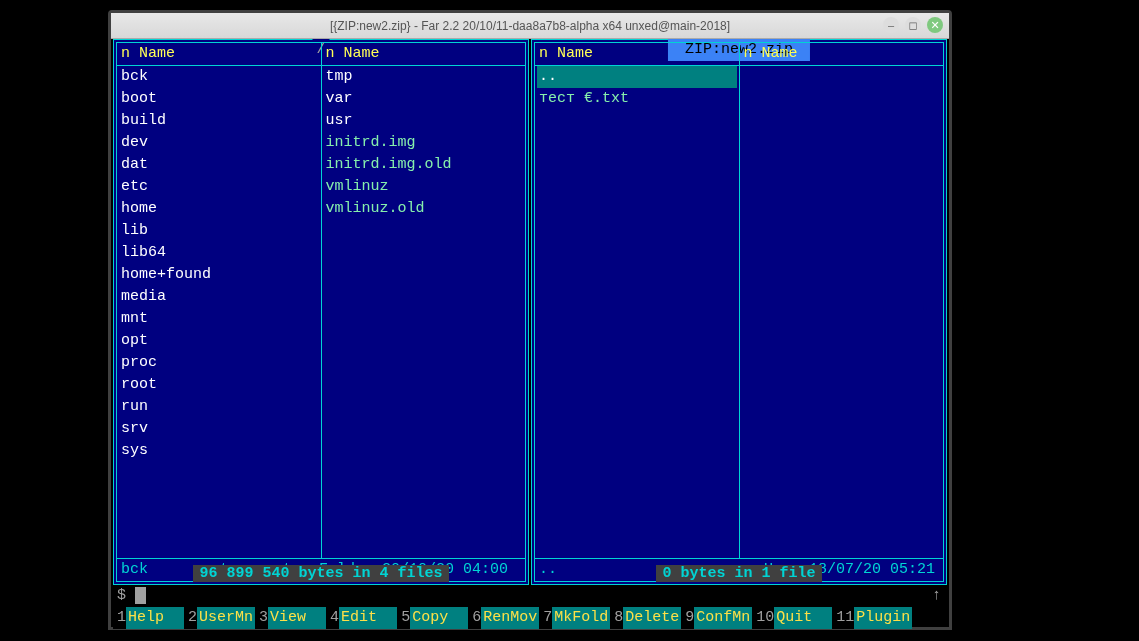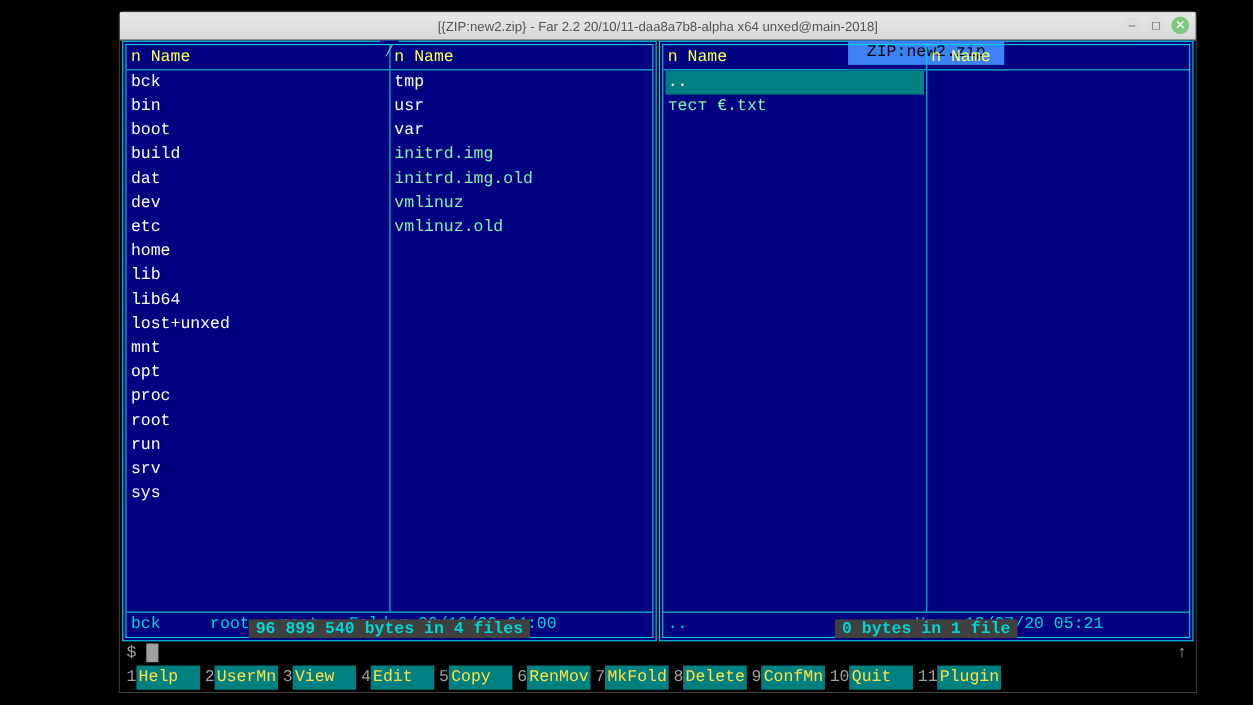--- a/index.html
+++ b/index.html
@@ -17,10 +17,10 @@
     position: absolute;
     left: 108px;
     top: 10px;
-    width: 980px;
+    width: 844px;
     height: 620px;
     background: #000;
-    border: 1px solid #404040;
+    border: 3px solid #404040;
     border-radius: 4px 4px 0 0;
   }
   .titlebar {

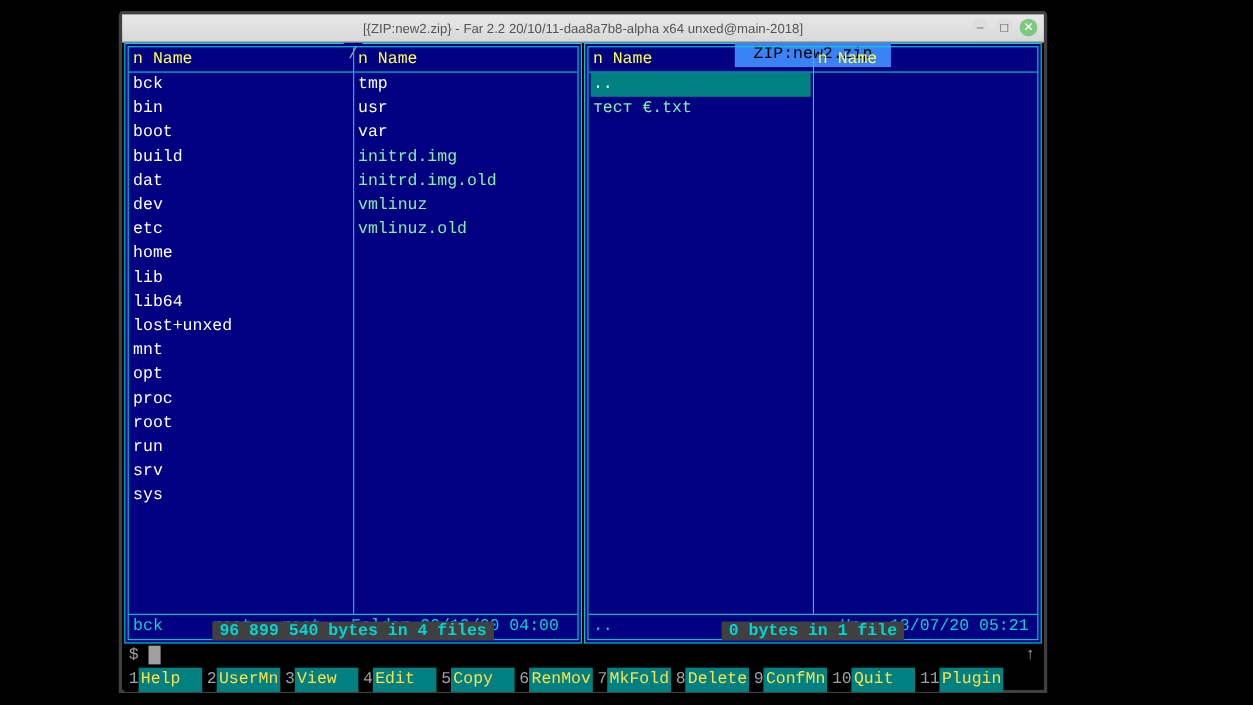--- a/index.html
+++ b/index.html
@@ -210,7 +210,6 @@
                 </div>
                 <div class="file-list" id="lcol1">
                     <div class="file-item">bck</div>
-                    <div class="file-item">bin</div>
                     <div class="file-item">boot</div>
                     <div class="file-item">build</div>
                     <div class="file-item">dat</div>

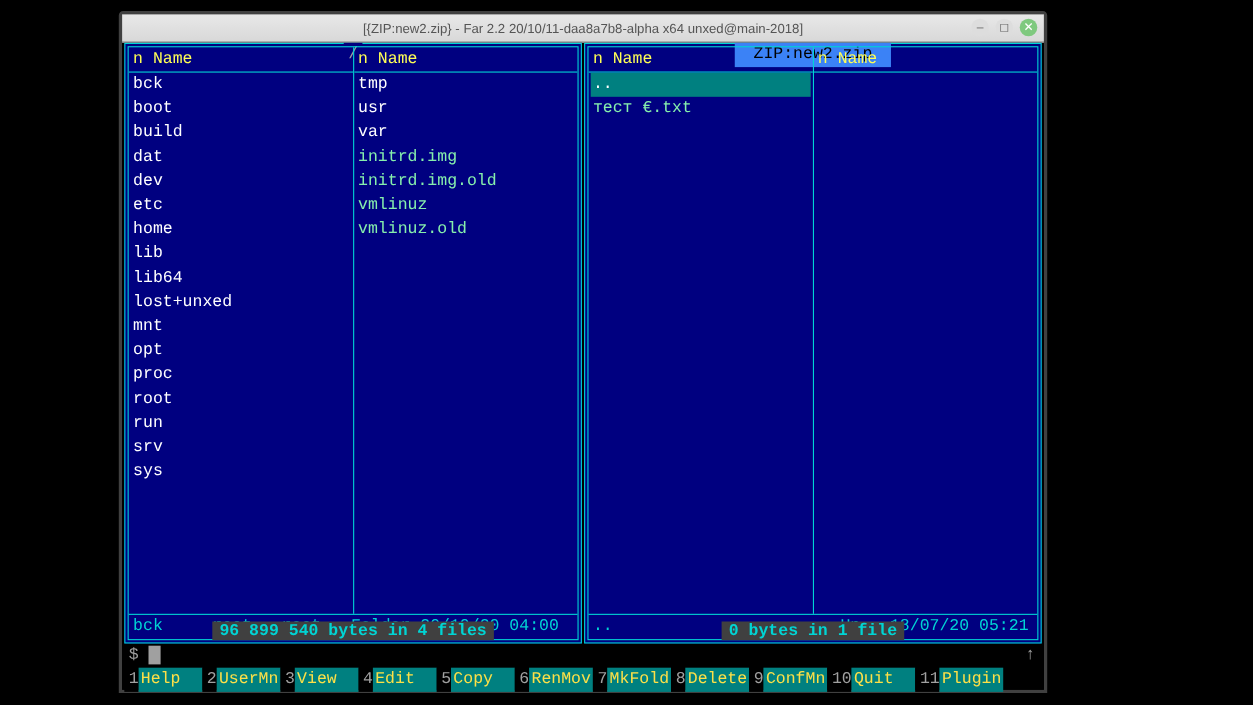--- a/index.html
+++ b/index.html
@@ -235,8 +235,8 @@
                 </div>
                 <div class="file-list" id="lcol2">
                     <div class="file-item">tmp</div>
+                    <div class="file-item">var</div>
                     <div class="file-item">usr</div>
-                    <div class="file-item">var</div>
                     <div class="file-item link">initrd.img</div>
                     <div class="file-item link">initrd.img.old</div>
                     <div class="file-item link">vmlinuz</div>

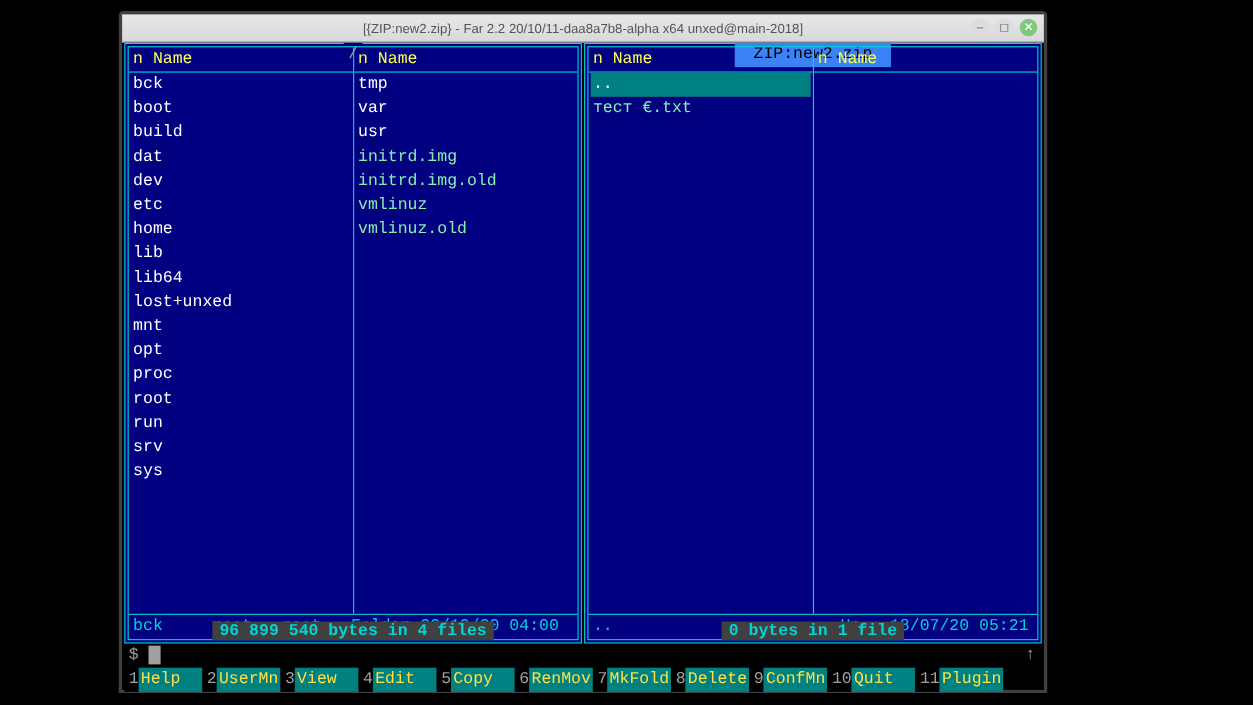--- a/index.html
+++ b/index.html
@@ -212,8 +212,8 @@
                     <div class="file-item">bck</div>
                     <div class="file-item">boot</div>
                     <div class="file-item">build</div>
+                    <div class="file-item">dev</div>
                     <div class="file-item">dat</div>
-                    <div class="file-item">dev</div>
                     <div class="file-item">etc</div>
                     <div class="file-item">home</div>
                     <div class="file-item">lib</div>

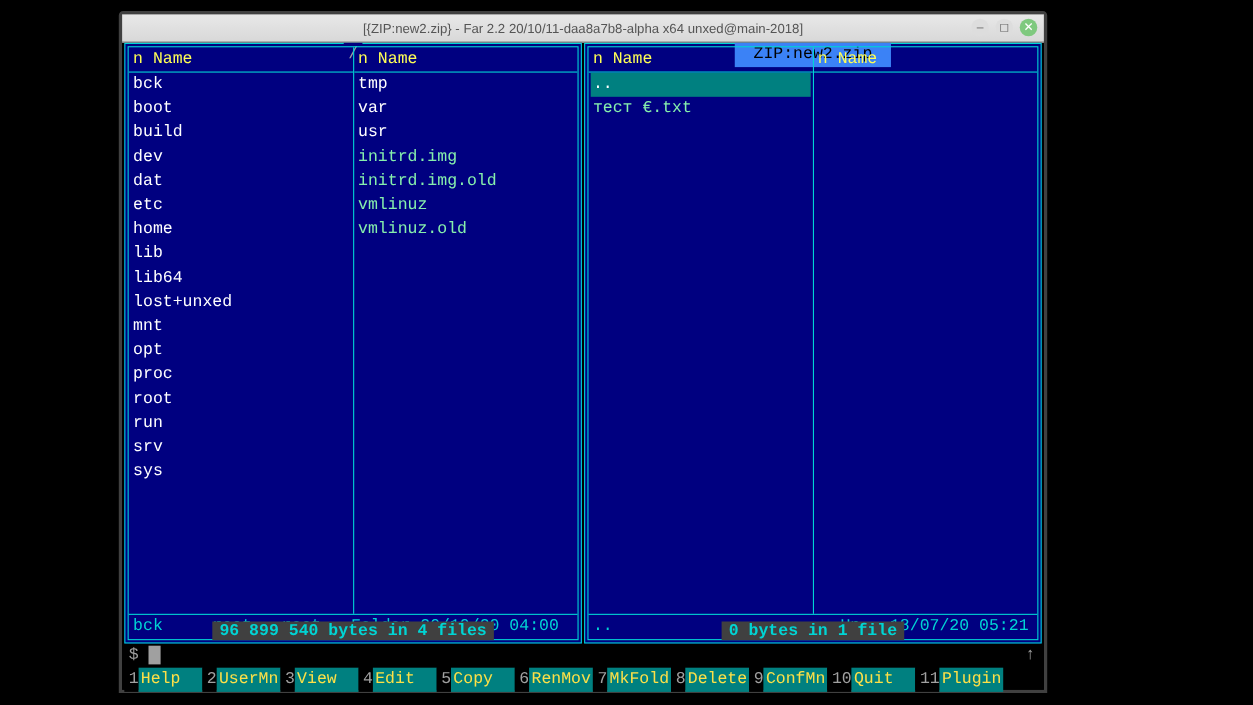--- a/index.html
+++ b/index.html
@@ -218,7 +218,7 @@
                     <div class="file-item">home</div>
                     <div class="file-item">lib</div>
                     <div class="file-item">lib64</div>
-                    <div class="file-item">lost+unxed</div>
+                    <div class="file-item">home+found</div>
                     <div class="file-item">mnt</div>
                     <div class="file-item">opt</div>
                     <div class="file-item">proc</div>

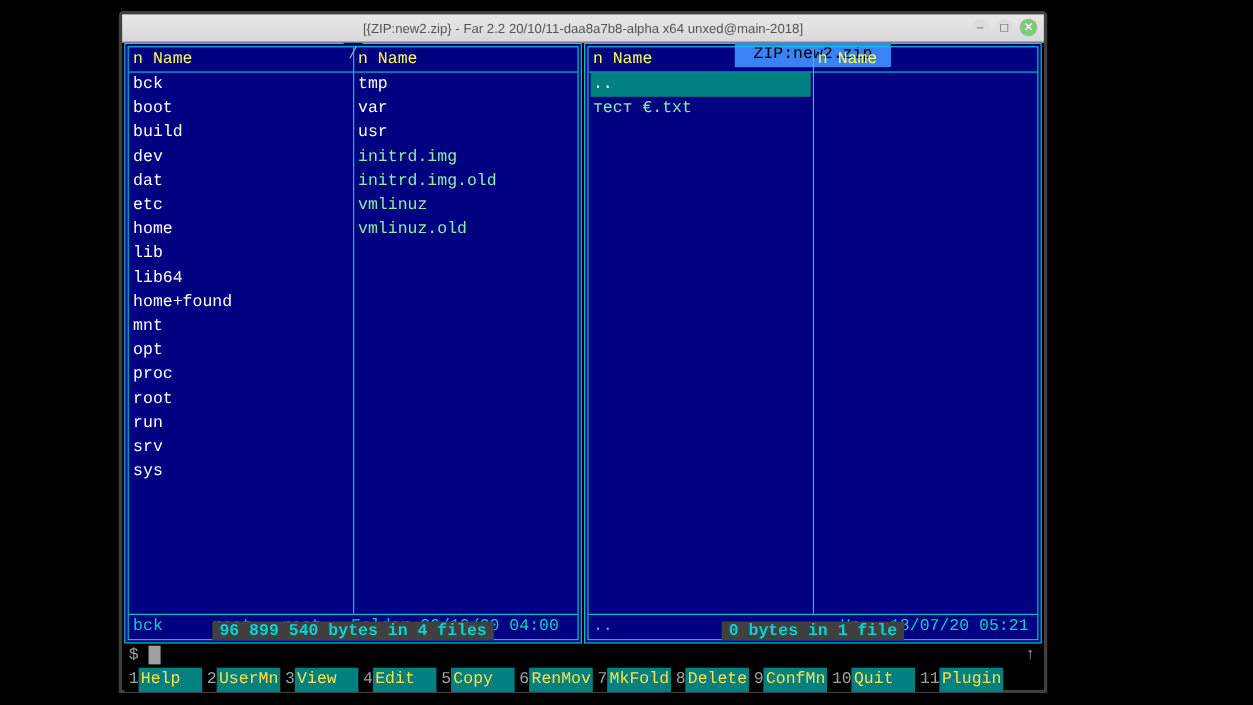--- a/index.html
+++ b/index.html
@@ -219,6 +219,7 @@
                     <div class="file-item">lib</div>
                     <div class="file-item">lib64</div>
                     <div class="file-item">home+found</div>
+                    <div class="file-item">media</div>
                     <div class="file-item">mnt</div>
                     <div class="file-item">opt</div>
                     <div class="file-item">proc</div>

